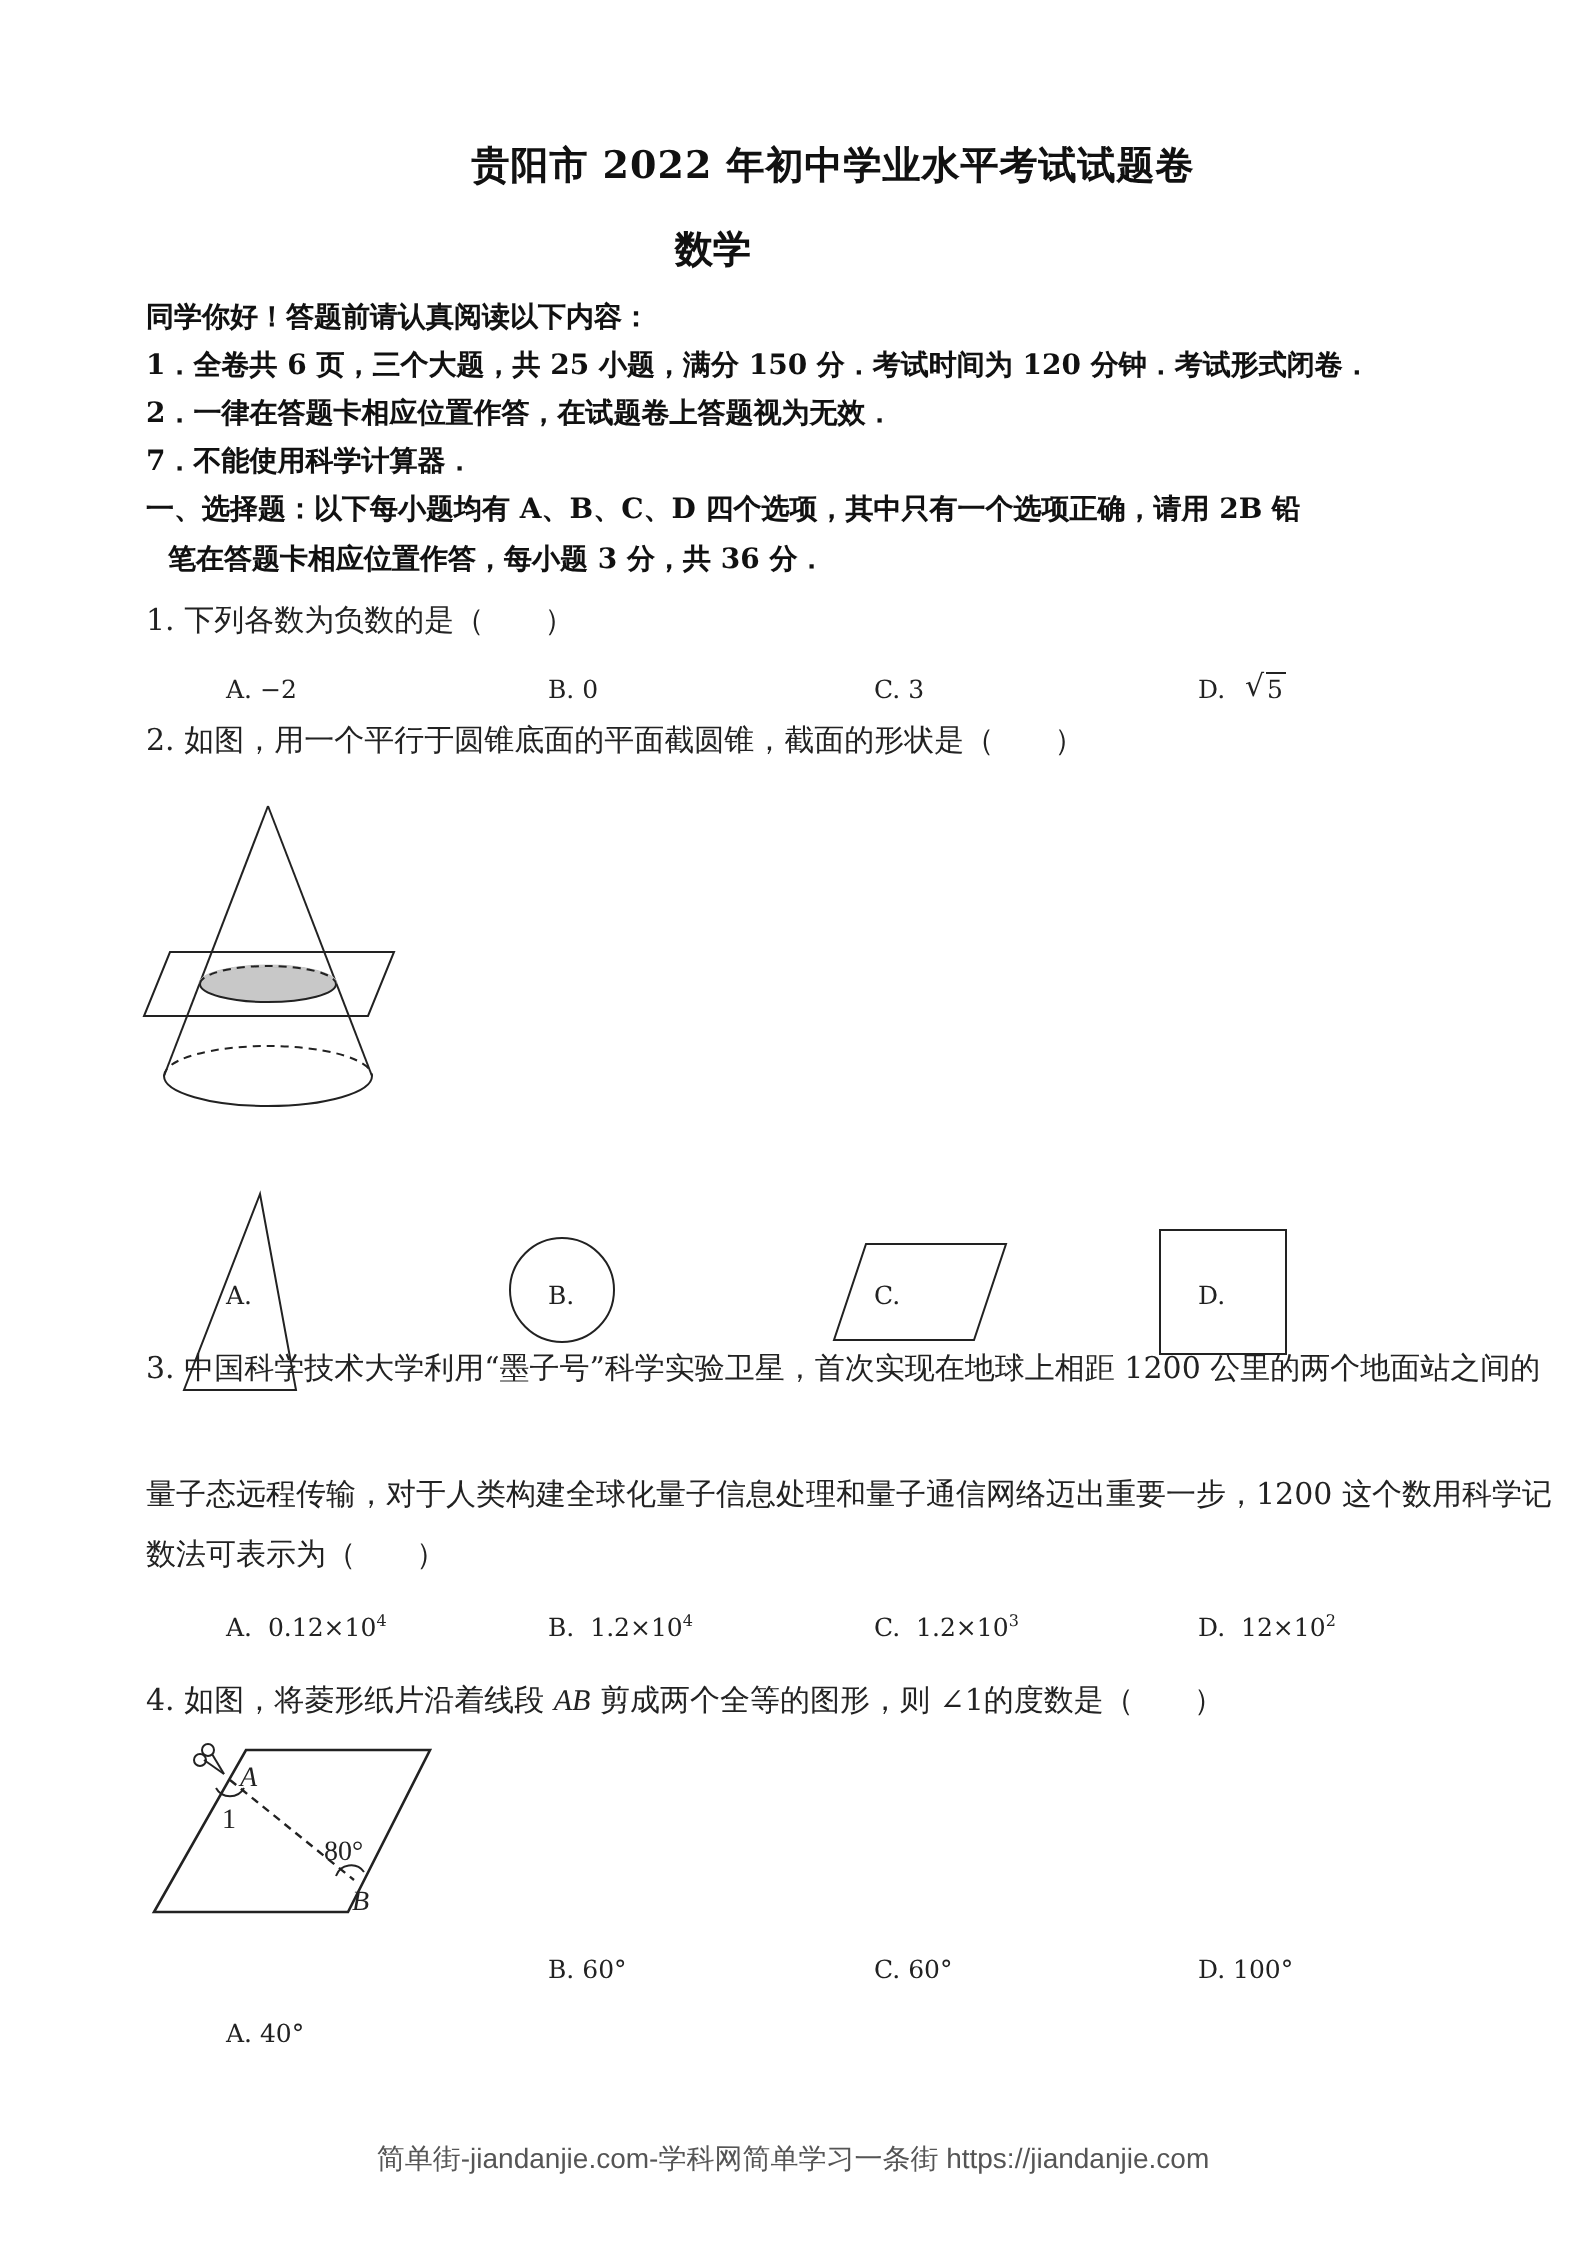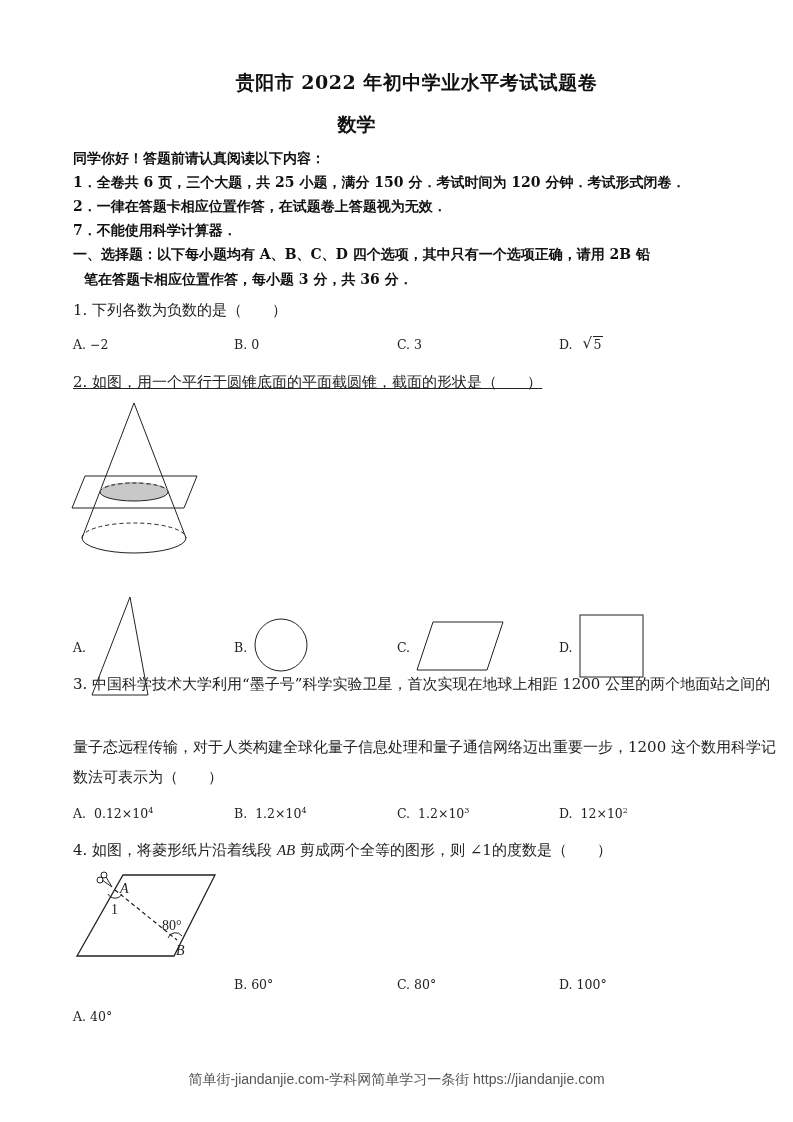--- a/index.html
+++ b/index.html
@@ -10,7 +10,7 @@
     .subtitle { font-size: 19px; font-weight: bold; }
     .bold { font-weight: bold; font-size: 14px; }
     .q { font-size: 15px; color: #222; }
-    .opt { font-size: 12.5px; color: #222; }
+    .opt { font-size: 12.5px; color: #222; margin-left: 40px; }
     sup { font-size: 8px; vertical-align: super; line-height: 0; }
     .sqrt { display: inline-block; position: relative; padding-left: 10px; }
     .sqrt .rad { position: absolute; left: 0; top: -3px; font-size: 15px; }

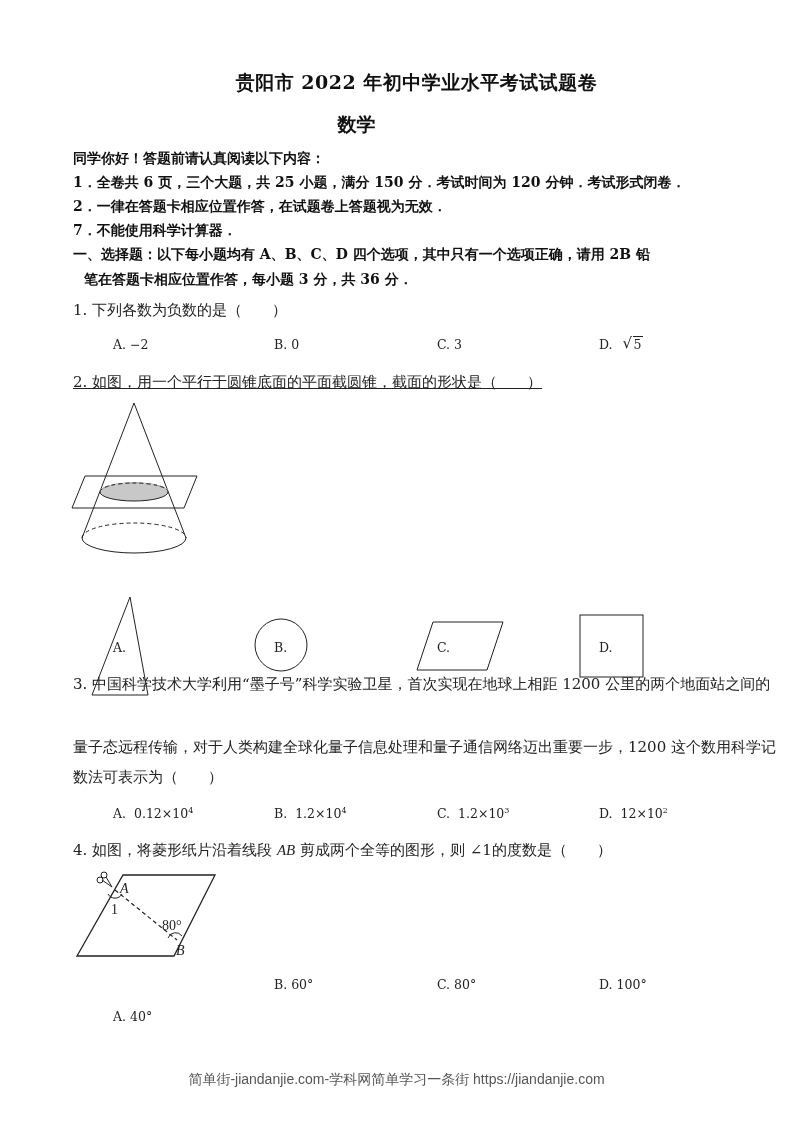--- a/index.html
+++ b/index.html
@@ -42,7 +42,7 @@
   <span class="sqrt" style="margin-left:6px;"><span class="rad">√</span><span class="arg">5</span></span>
 </div>
 
-<div class="abs q" style="left:73px;top:373px;text-decoration:underline;">2. 如图，用一个平行于圆锥底面的平面截圆锥，截面的形状是（　　）</div>
+<div class="abs q" style="left:73px;top:361px;">2. 如图，用一个平行于圆锥底面的平面截圆锥，截面的形状是（　　）</div>
 
 <svg style="left:60px;top:390px;" width="160" height="180">
 

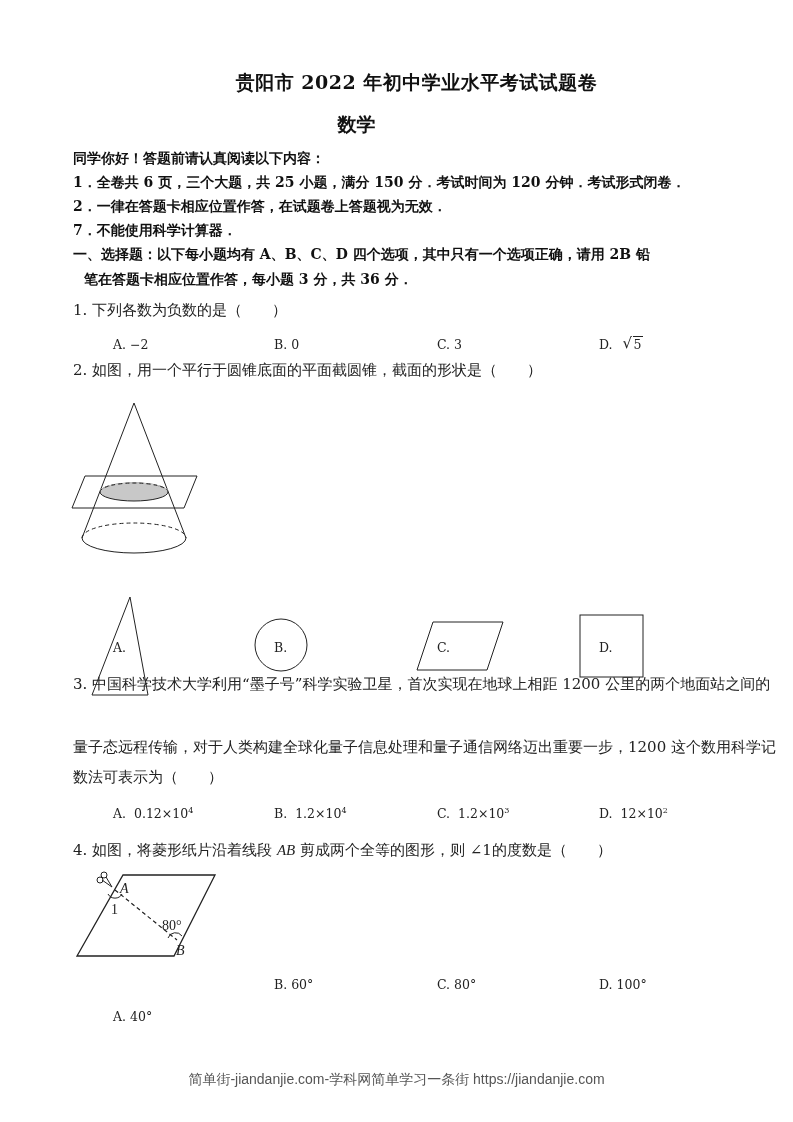--- a/index.html
+++ b/index.html
@@ -121,7 +121,7 @@
 
 <div class="abs opt" style="left:73px;top:1009px;">A. 40°</div>
 <div class="abs opt" style="left:234px;top:977px;">B. 60°</div>
-<div class="abs opt" style="left:397px;top:977px;">C. 80°</div>
+<div class="abs opt" style="left:397px;top:977px;">C. 60°</div>
 <div class="abs opt" style="left:559px;top:977px;">D. 100°</div>
 
 <div class="abs footer" style="left:0;width:793px;text-align:center;top:1071px;">简单街-jiandanjie.com-学科网简单学习一条街 https://jiandanjie.com</div>

